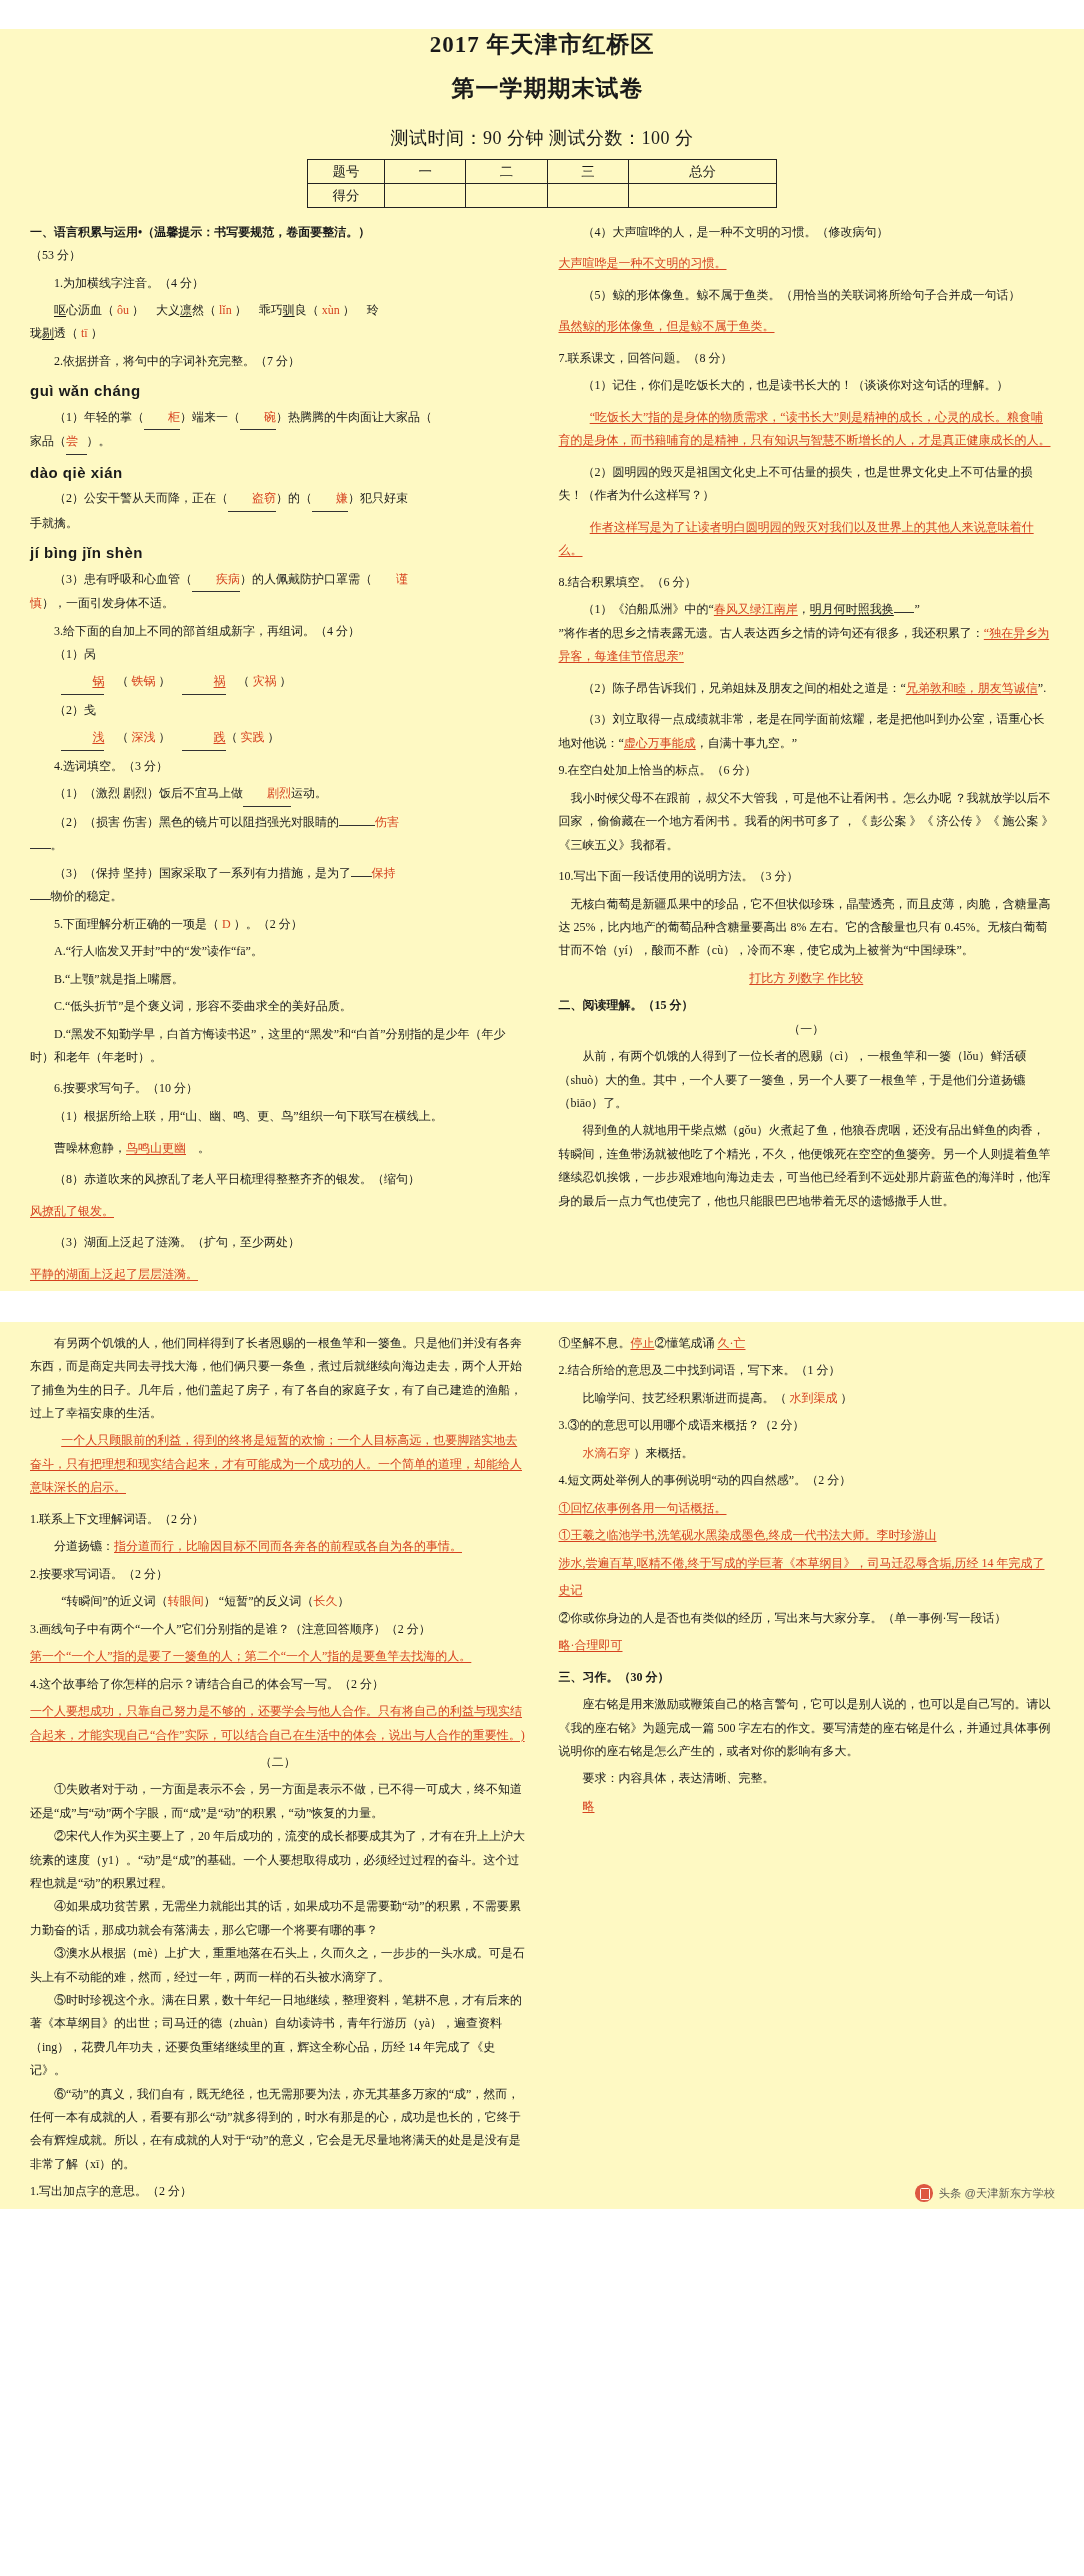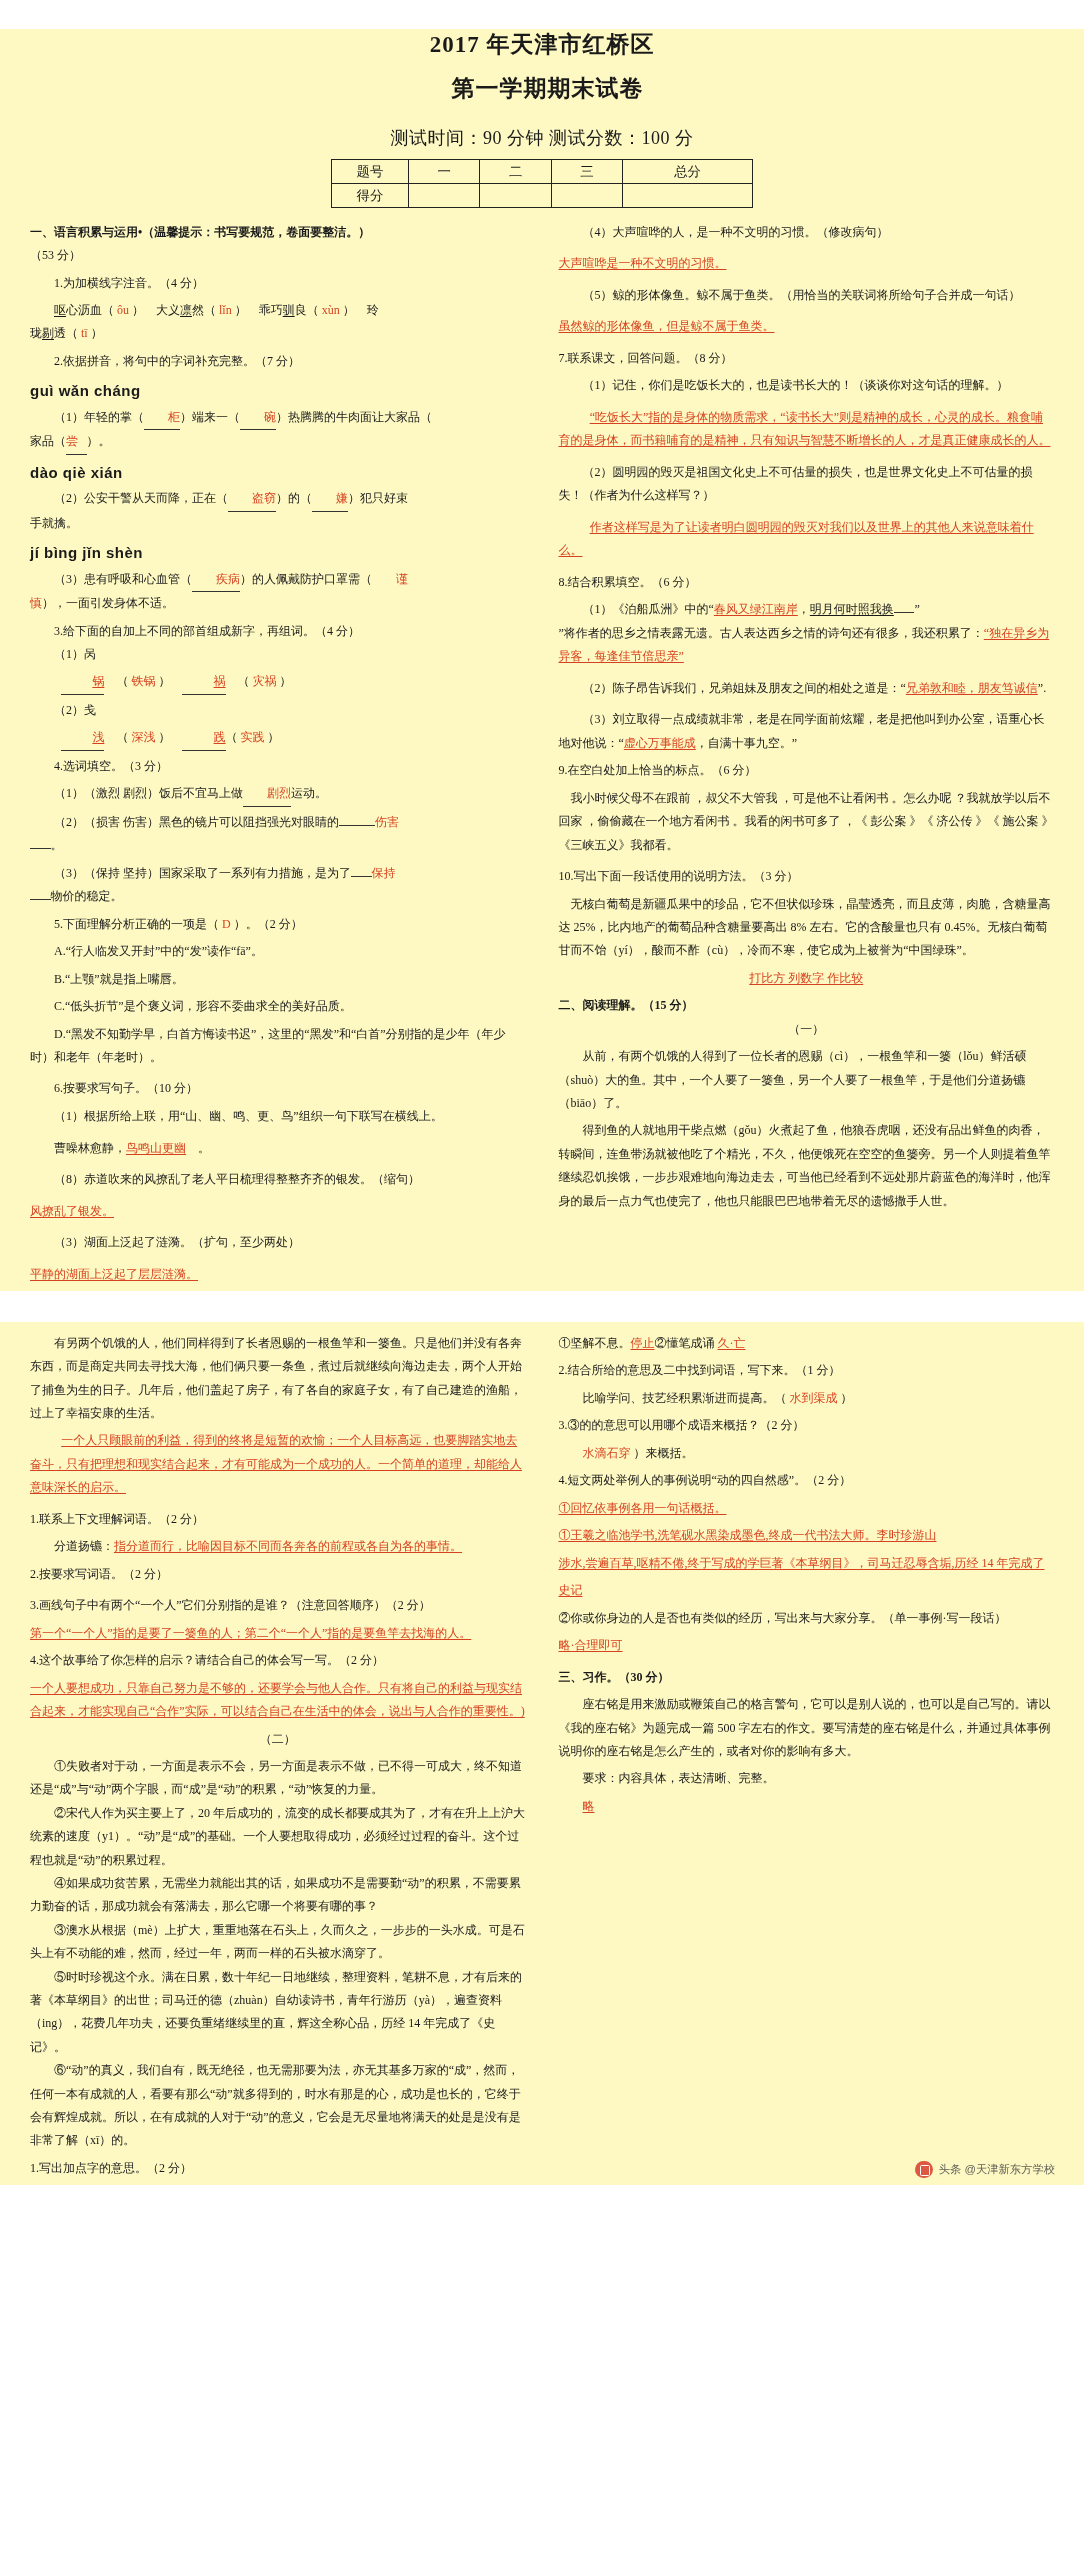--- a/index.html
+++ b/index.html
@@ -19,7 +19,7 @@
   .meta-line { text-align:center; font-size:18px; margin:21.6px 0 5.2px 0; letter-spacing:0.5px; }
 
   
-  .score-table { width:422px; margin:9.3px auto 3.1px auto; border-collapse:collapse; }
+  .score-table { width:470px; margin:9.3px auto 3.1px auto; border-collapse:collapse; }
   .score-table td {
     border:0.5px solid #222; height:24px; text-align:center;
     font-size:13.4px; font-weight:400;

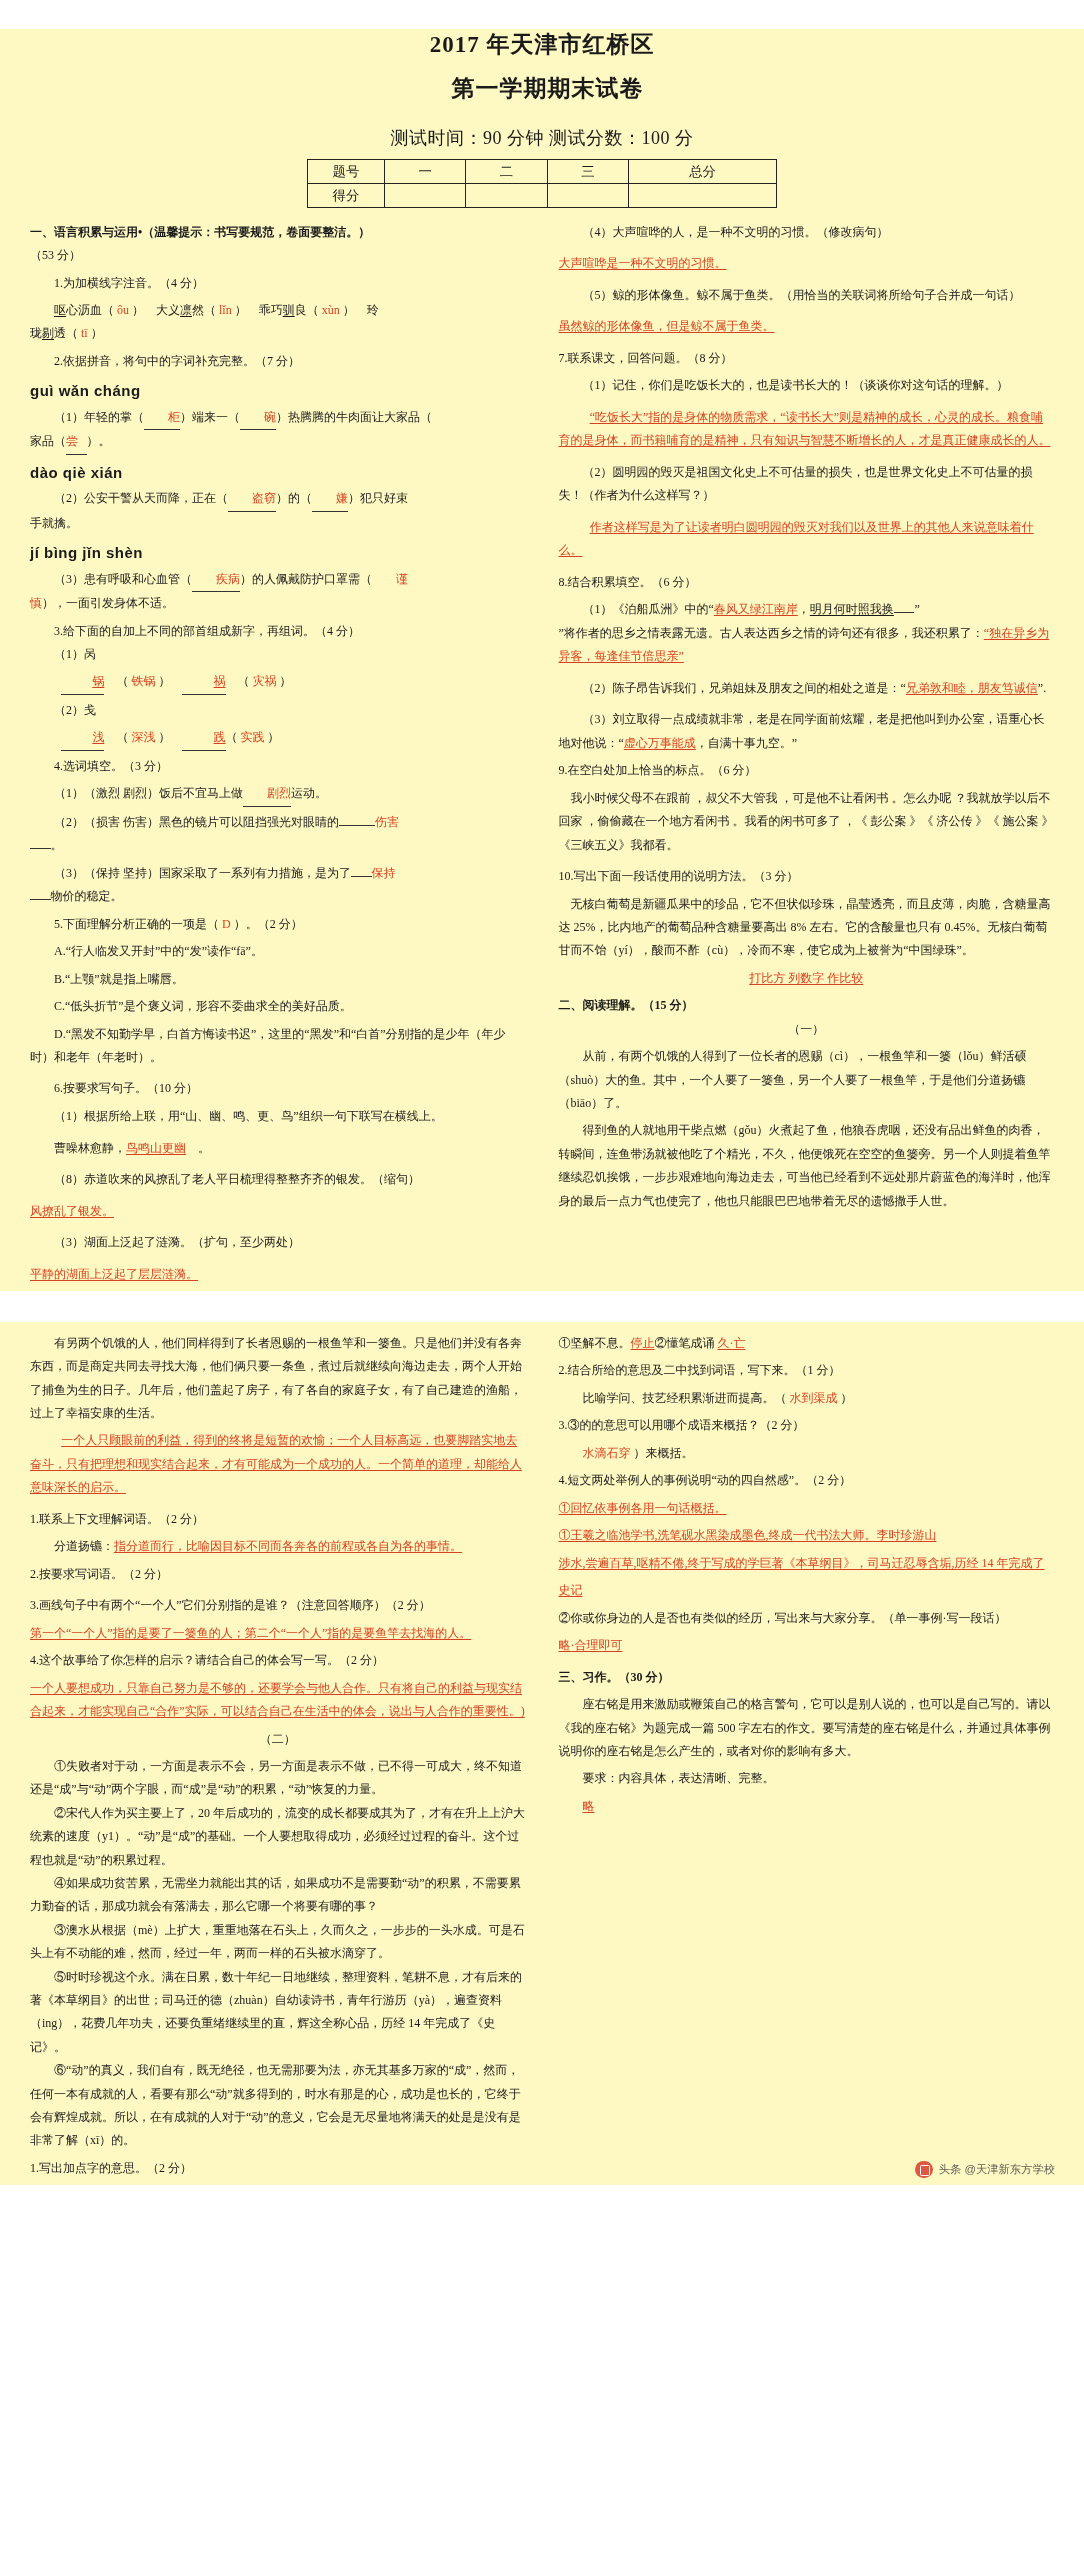--- a/index.html
+++ b/index.html
@@ -250,6 +250,7 @@
 
       <p class="q noind">2.按要求写词语。（2 分）</p>
       <div class="sp-s"></div>
+      <p class="q sub"><span>“转瞬间”的近义词（</span><span class="ans">转眼间</span><span>）  “短暂”的反义词（</span><span class="ans">长久</span><span>）</span></p>
       <div class="sp-s"></div>
 
       <p class="q noind">3.画线句子中有两个“一个人”它们分别指的是谁？（注意回答顺序）（2 分）</p>

